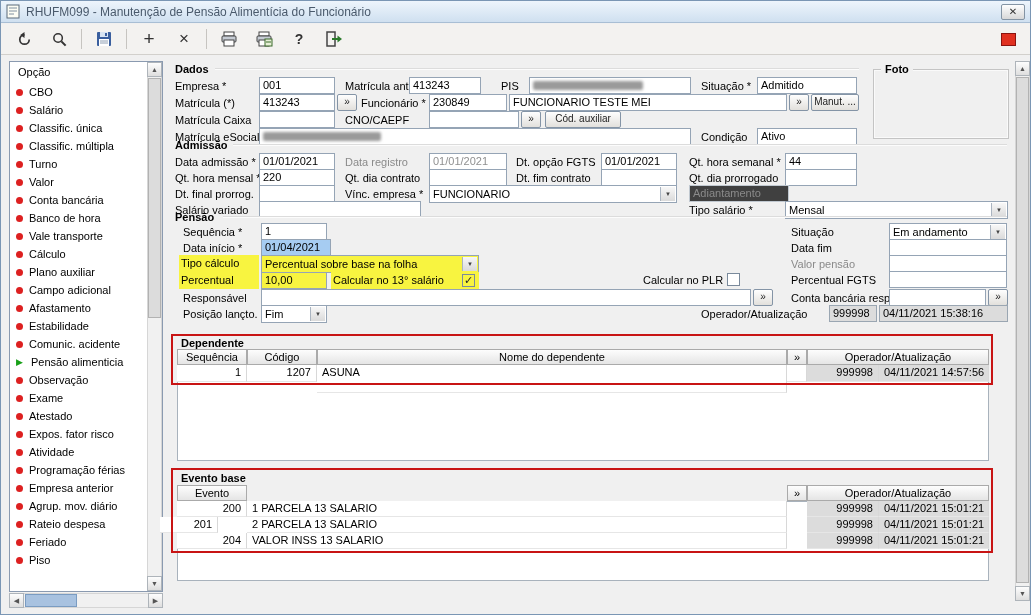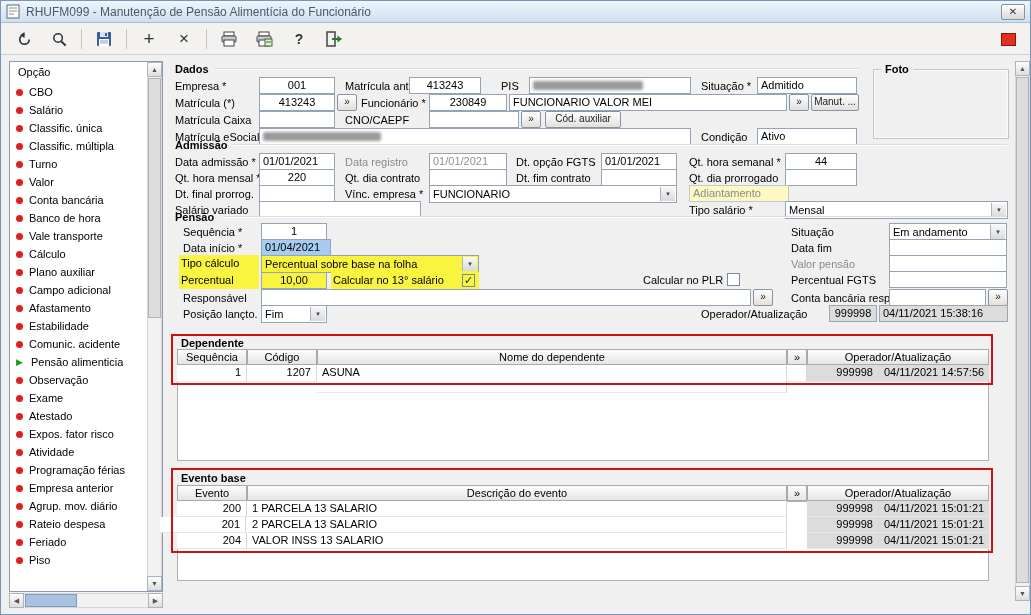--- a/index.html
+++ b/index.html
@@ -49,7 +49,7 @@
   .dis { color:#8a8a8a; }
   .fld { position:absolute; height:17px; background:#fff; border:1px solid #95a4b5;
          padding:1px 3px 0; white-space:nowrap; overflow:hidden; }
-  .fld.num { text-align:center; }
+  .fld.num { text-align:left; }
   .fld.disfld { color:#909090; }
   .fld.grayed { background:#dcdcdc; border-color:#9aa6b2; }
   .fld.selblue { background:#a6ccf2; }

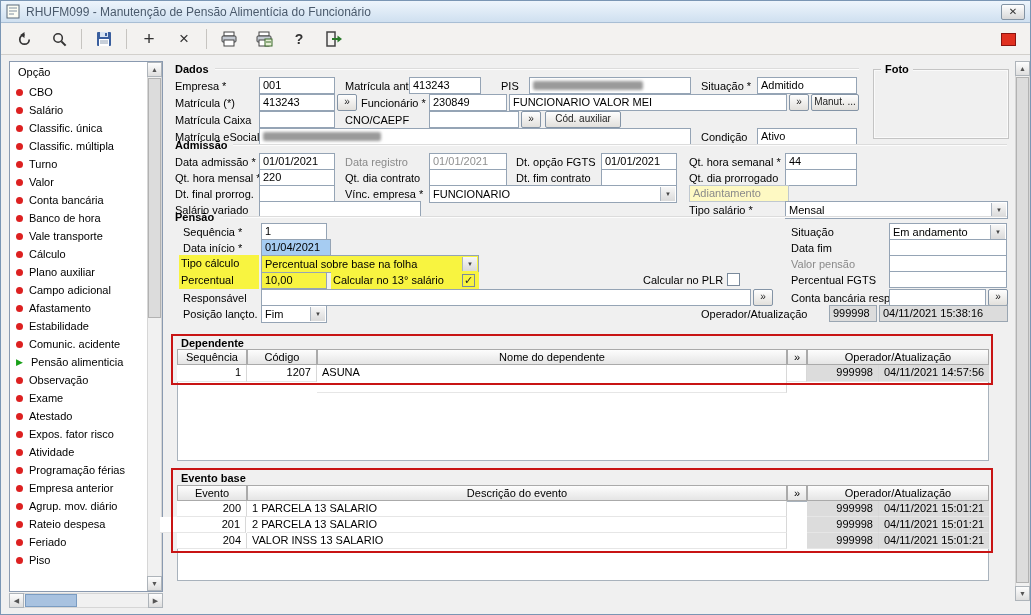--- a/index.html
+++ b/index.html
@@ -300,7 +300,7 @@
   <div class="btn" style="left:336px;top:93px;width:20px;">»</div>
   <div class="lbl" style="left:360px;top:96px;">Funcionário *</div>
   <div class="fld num" style="left:428px;top:93px;width:78px;">230849</div>
-  <div class="fld" style="left:508px;top:93px;width:278px;">FUNCIONARIO VALOR MEI</div>
+  <div class="fld" style="left:508px;top:93px;width:278px;">FUNCIONARIO TESTE MEI</div>
   <div class="btn" style="left:788px;top:93px;width:20px;">»</div>
   <div class="btn" style="left:810px;top:93px;width:48px;">Manut. ...</div>
 

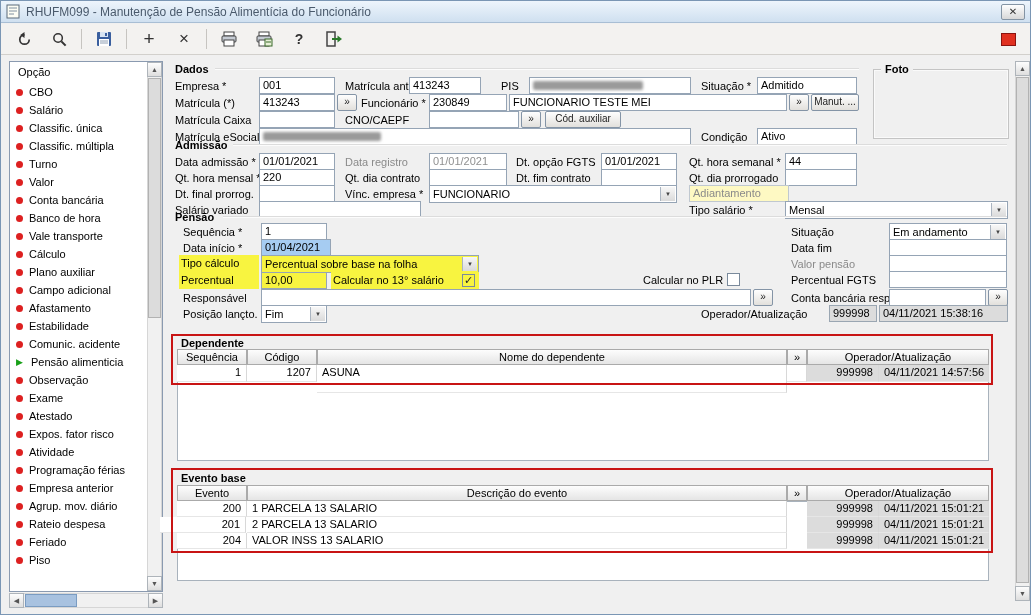--- a/index.html
+++ b/index.html
@@ -346,7 +346,7 @@
   <div class="fld" style="left:258px;top:184px;width:76px;"></div>
   <div class="lbl" style="left:344px;top:187px;">Vínc. empresa *</div>
   <div class="combo" style="left:428px;top:184px;width:248px;"><span>FUNCIONARIO</span><span class="dd">▼</span></div>
-  <div class="fld dis" style="left:688px;top:184px;width:100px;background:#fef9c3;border-color:#c0c8d0;color:#8a8a8a;">Adiantamento</div>
+  <div class="fld dis" style="left:688px;top:184px;width:100px;background:#404040;border-color:#c0c8d0;color:#8a8a8a;">Adiantamento</div>
 
   <div class="lbl" style="left:174px;top:203px;">Salário variado</div>
   <div class="fld" style="left:258px;top:200px;width:162px;"></div>

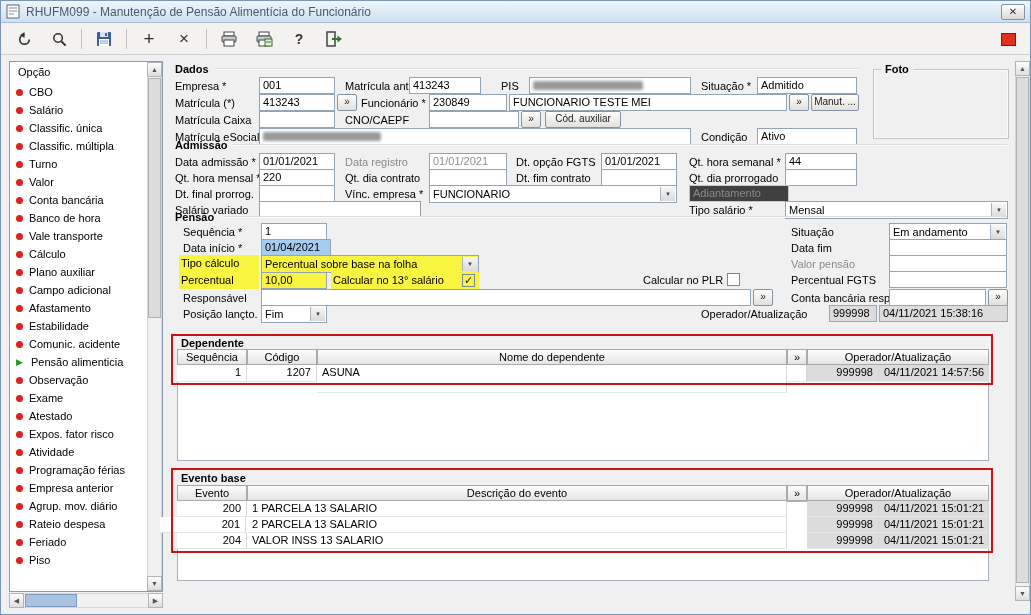--- a/index.html
+++ b/index.html
@@ -413,7 +413,6 @@
   <div class="gridbody" style="left:176px;top:500px;width:812px;height:80px;"></div>
   <div class="grp" style="left:180px;top:471px;">Evento base</div>
   <div class="th" style="left:176px;top:484px;width:70px;">Evento</div>
-  <div class="th" style="left:246px;top:484px;width:540px;">Descrição do evento</div>
   <div class="th" style="left:786px;top:484px;width:20px;">»</div>
   <div class="th" style="left:806px;top:484px;width:182px;">Operador/Atualização</div>
 

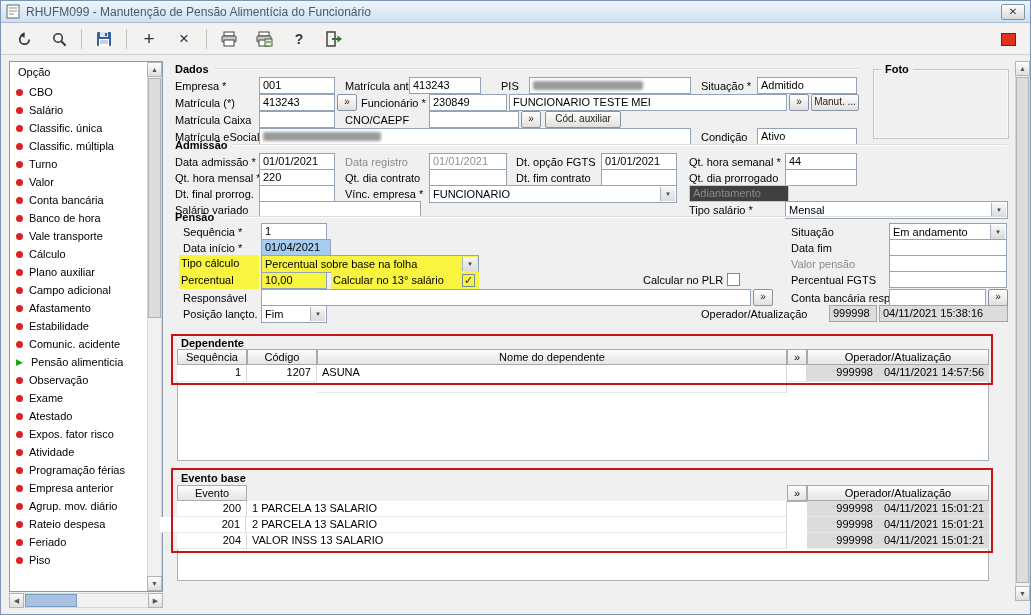--- a/index.html
+++ b/index.html
@@ -421,7 +421,7 @@
   <div class="td num gray" style="left:806px;top:500px;width:72px;height:16px;">999998</div>
   <div class="td gray" style="left:878px;top:500px;width:110px;height:16px;">04/11/2021 15:01:21</div>
 
-  <div class="td num" style="left:159px;top:516px;width:86px;height:16px;">201</div>
+  <div class="td num" style="left:159px;top:516px;width:58px;height:16px;">201</div>
   <div class="td" style="left:246px;top:516px;width:540px;height:16px;">2 PARCELA 13 SALARIO</div>
   <div class="td num gray" style="left:806px;top:516px;width:72px;height:16px;">999998</div>
   <div class="td gray" style="left:878px;top:516px;width:110px;height:16px;">04/11/2021 15:01:21</div>

